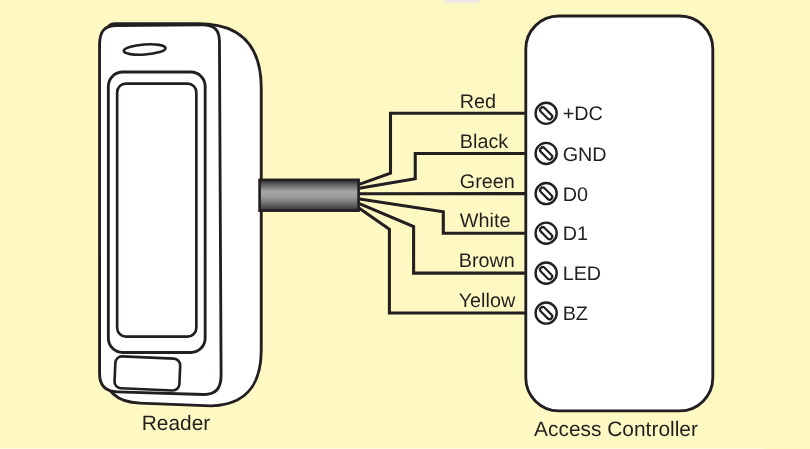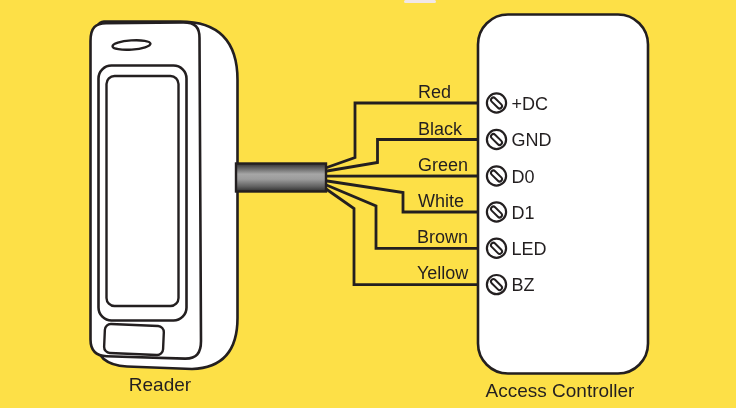--- a/index.html
+++ b/index.html
@@ -3,7 +3,7 @@
 <meta charset="utf-8">
 <style>
   html,body{margin:0;padding:0;background:#ffffff;}
-  .canvas{position:relative;width:736px;height:408px;background:#fde047;overflow:hidden;}
+  .canvas{position:relative;width:736px;height:408px;background:#fef9c3;overflow:hidden;}
   svg{display:block;}
   text{font-family:"Liberation Sans",sans-serif;fill:#231f20;}
   .wire-label{font-size:18px;}

